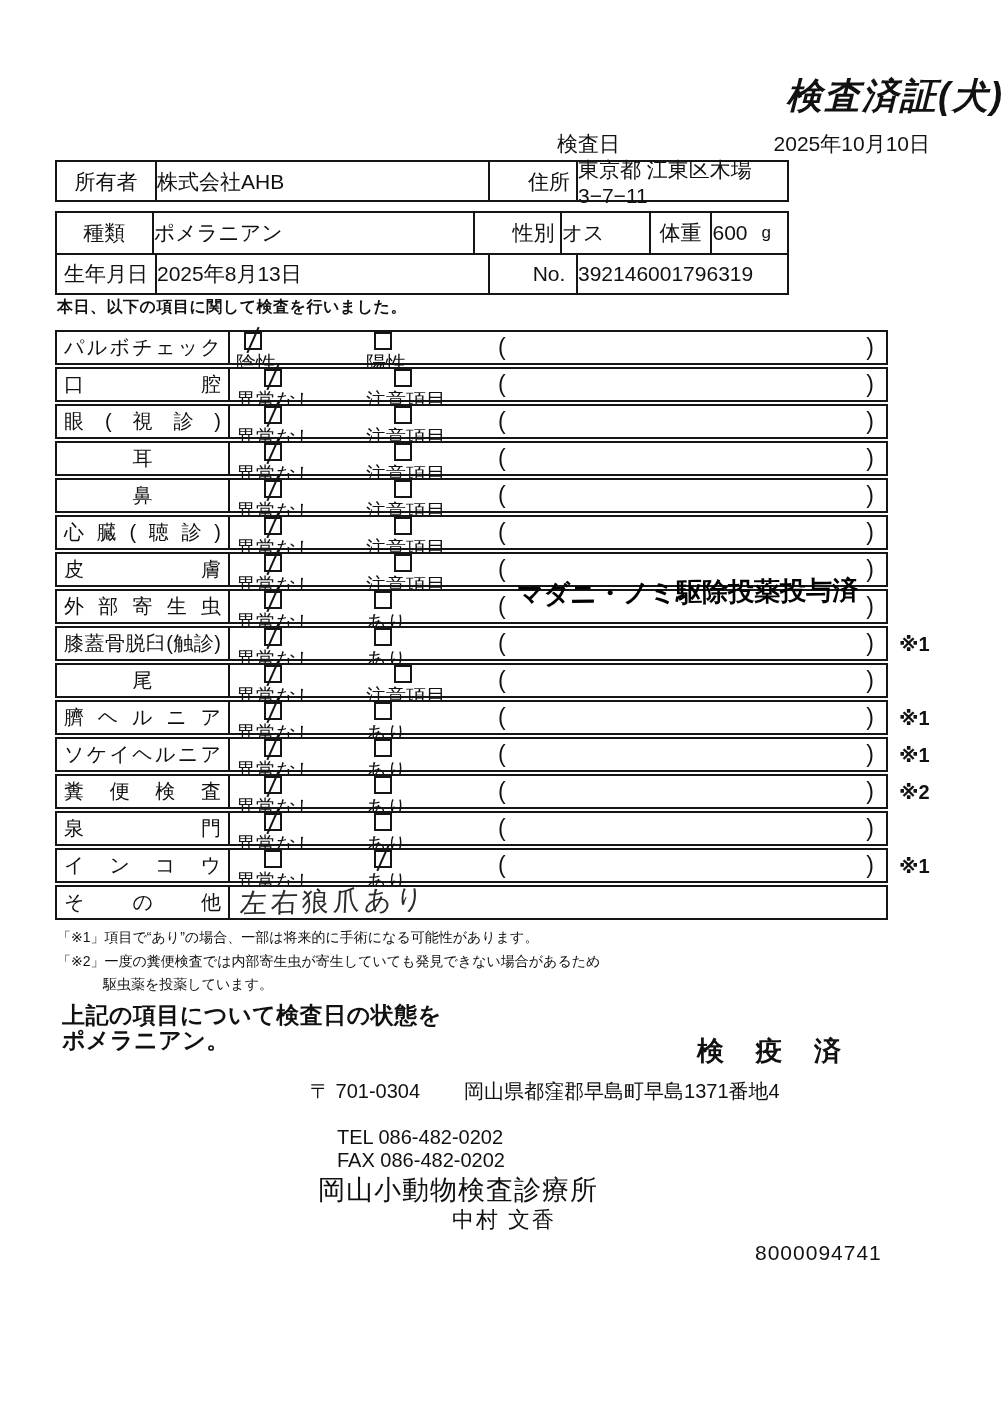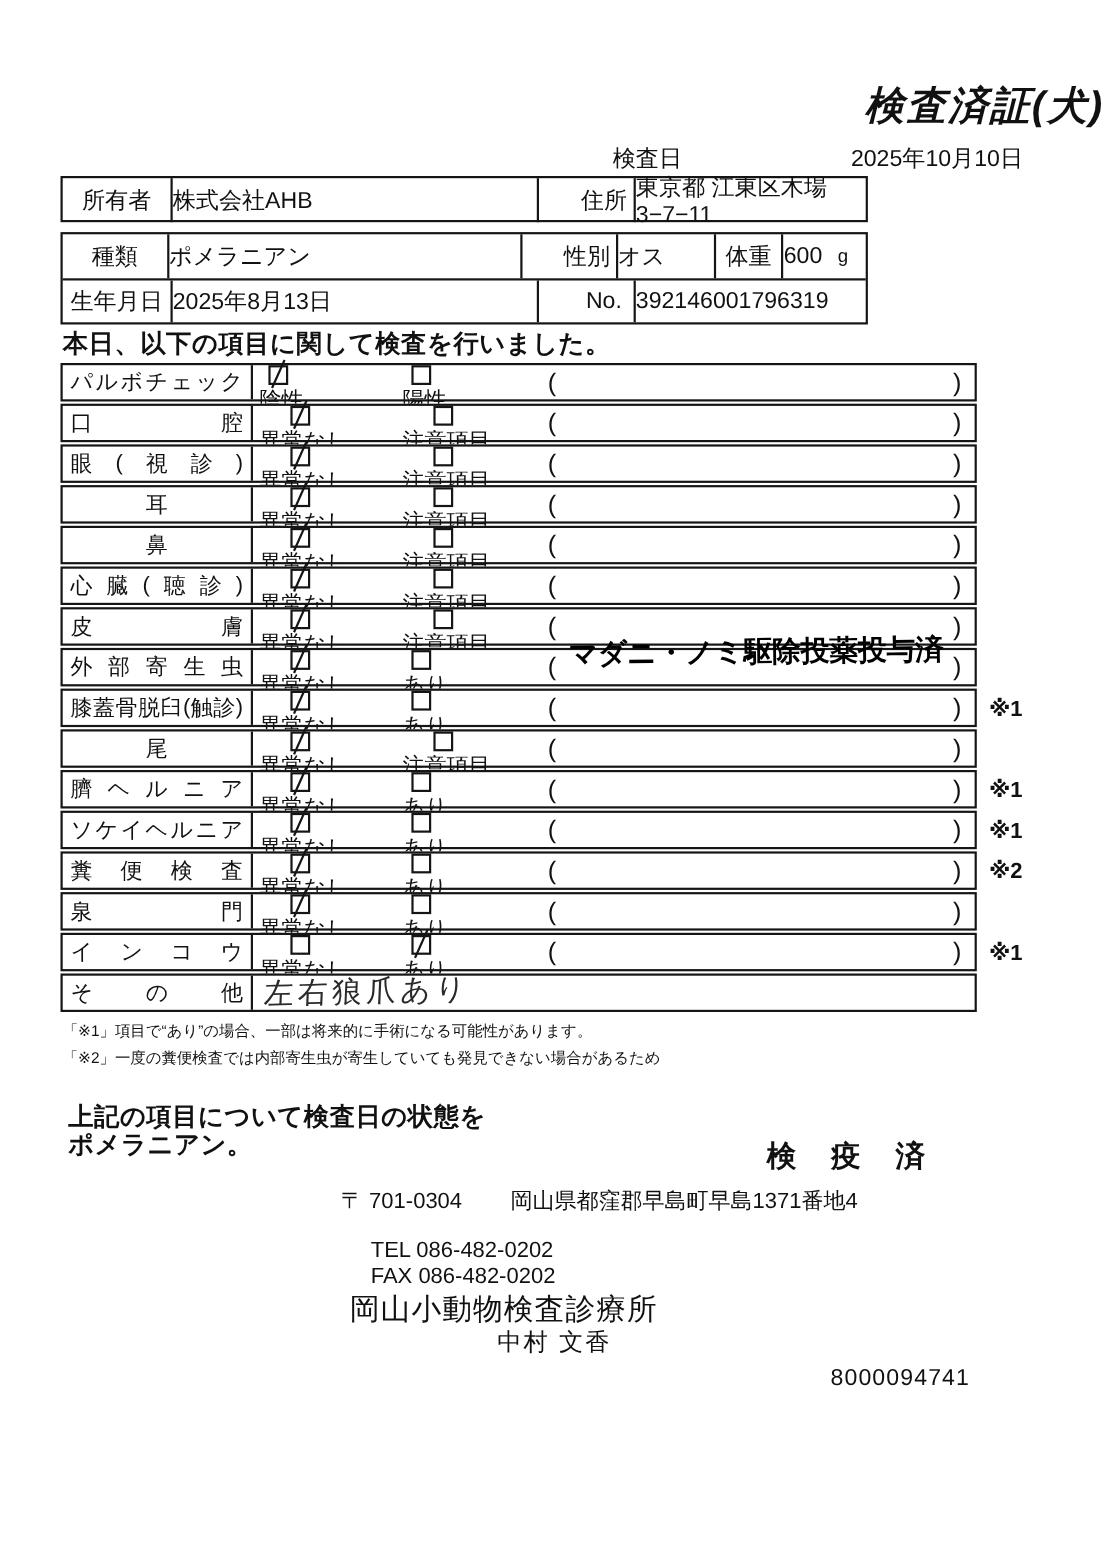--- a/index.html
+++ b/index.html
@@ -38,7 +38,7 @@
   #animal-table{top:211px;}
 
   
-  .intro{position:absolute;top:297px;left:57px;font-size:23px;font-weight:600;letter-spacing:0.5px;}
+  .intro{position:absolute;top:297px;left:57px;font-size:16px;font-weight:600;letter-spacing:0.5px;}
 
   
   .checklist{position:absolute;top:330px;left:55px;width:833px;}

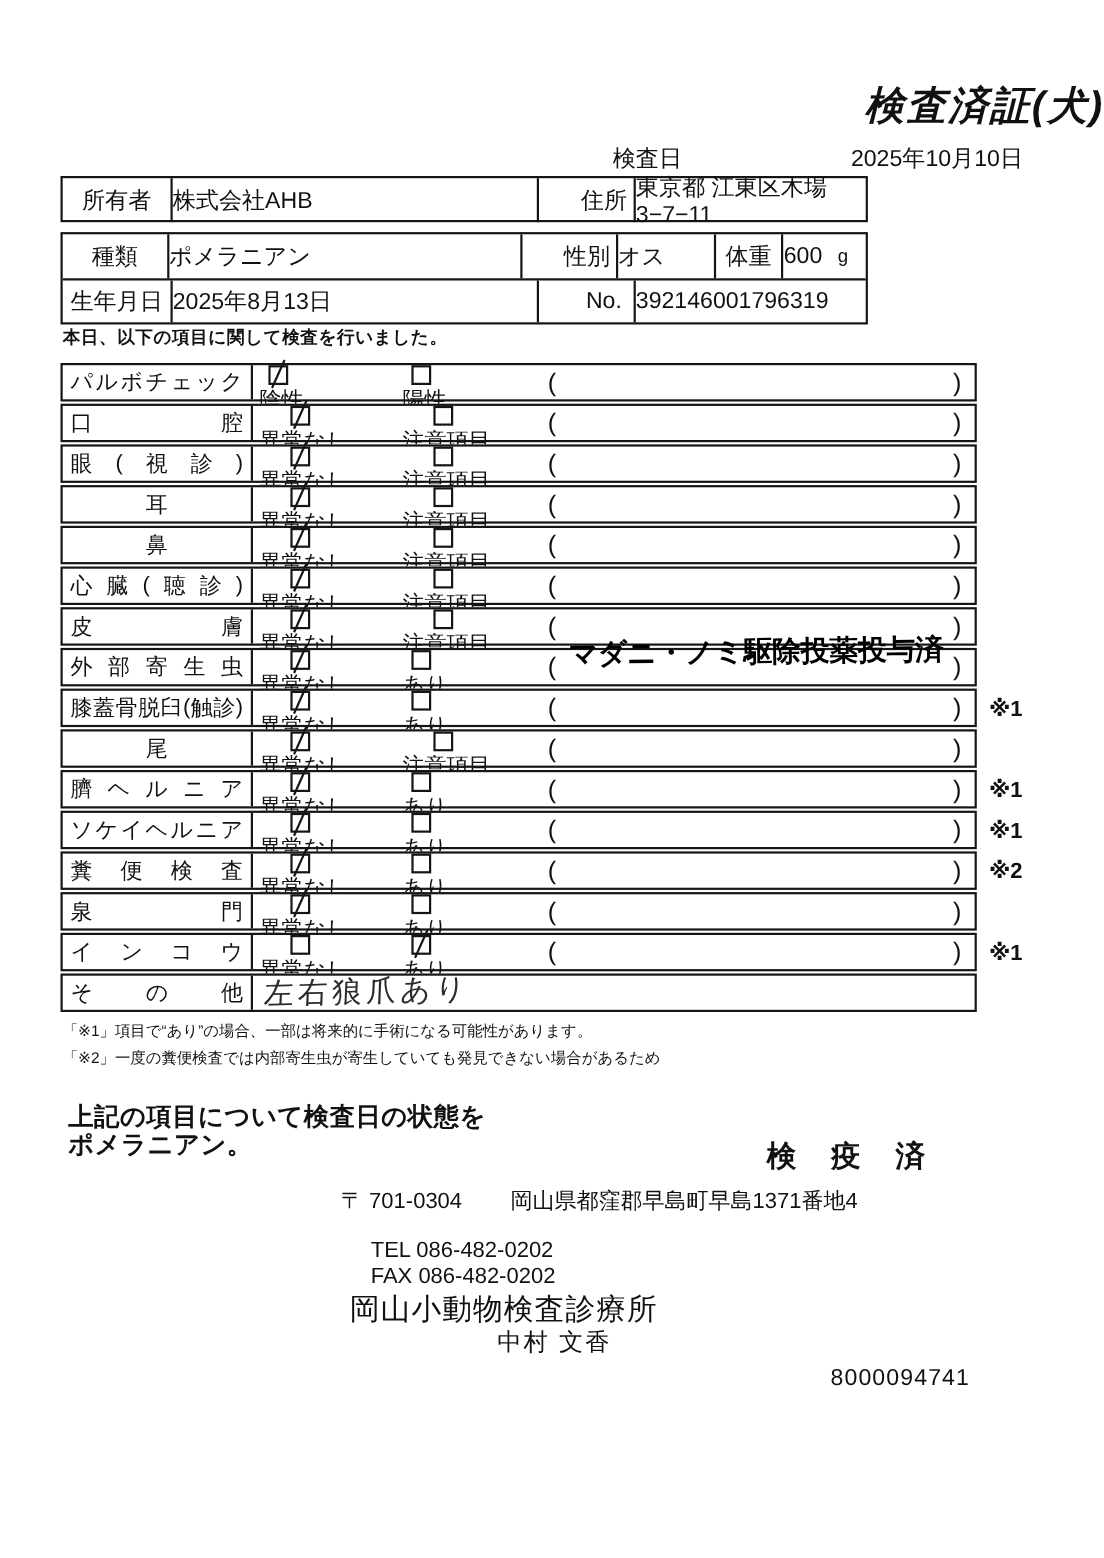--- a/index.html
+++ b/index.html
@@ -446,6 +446,7 @@
   <div class="footnotes">
     <div>「※1」項目で“あり”の場合、一部は将来的に手術になる可能性があります。</div>
     <div>「※2」一度の糞便検査では内部寄生虫が寄生していても発見できない場合があるため</div>
+    <div class="indent">駆虫薬を投薬しています。</div>
   </div>
 
   <div class="disclaimer">

